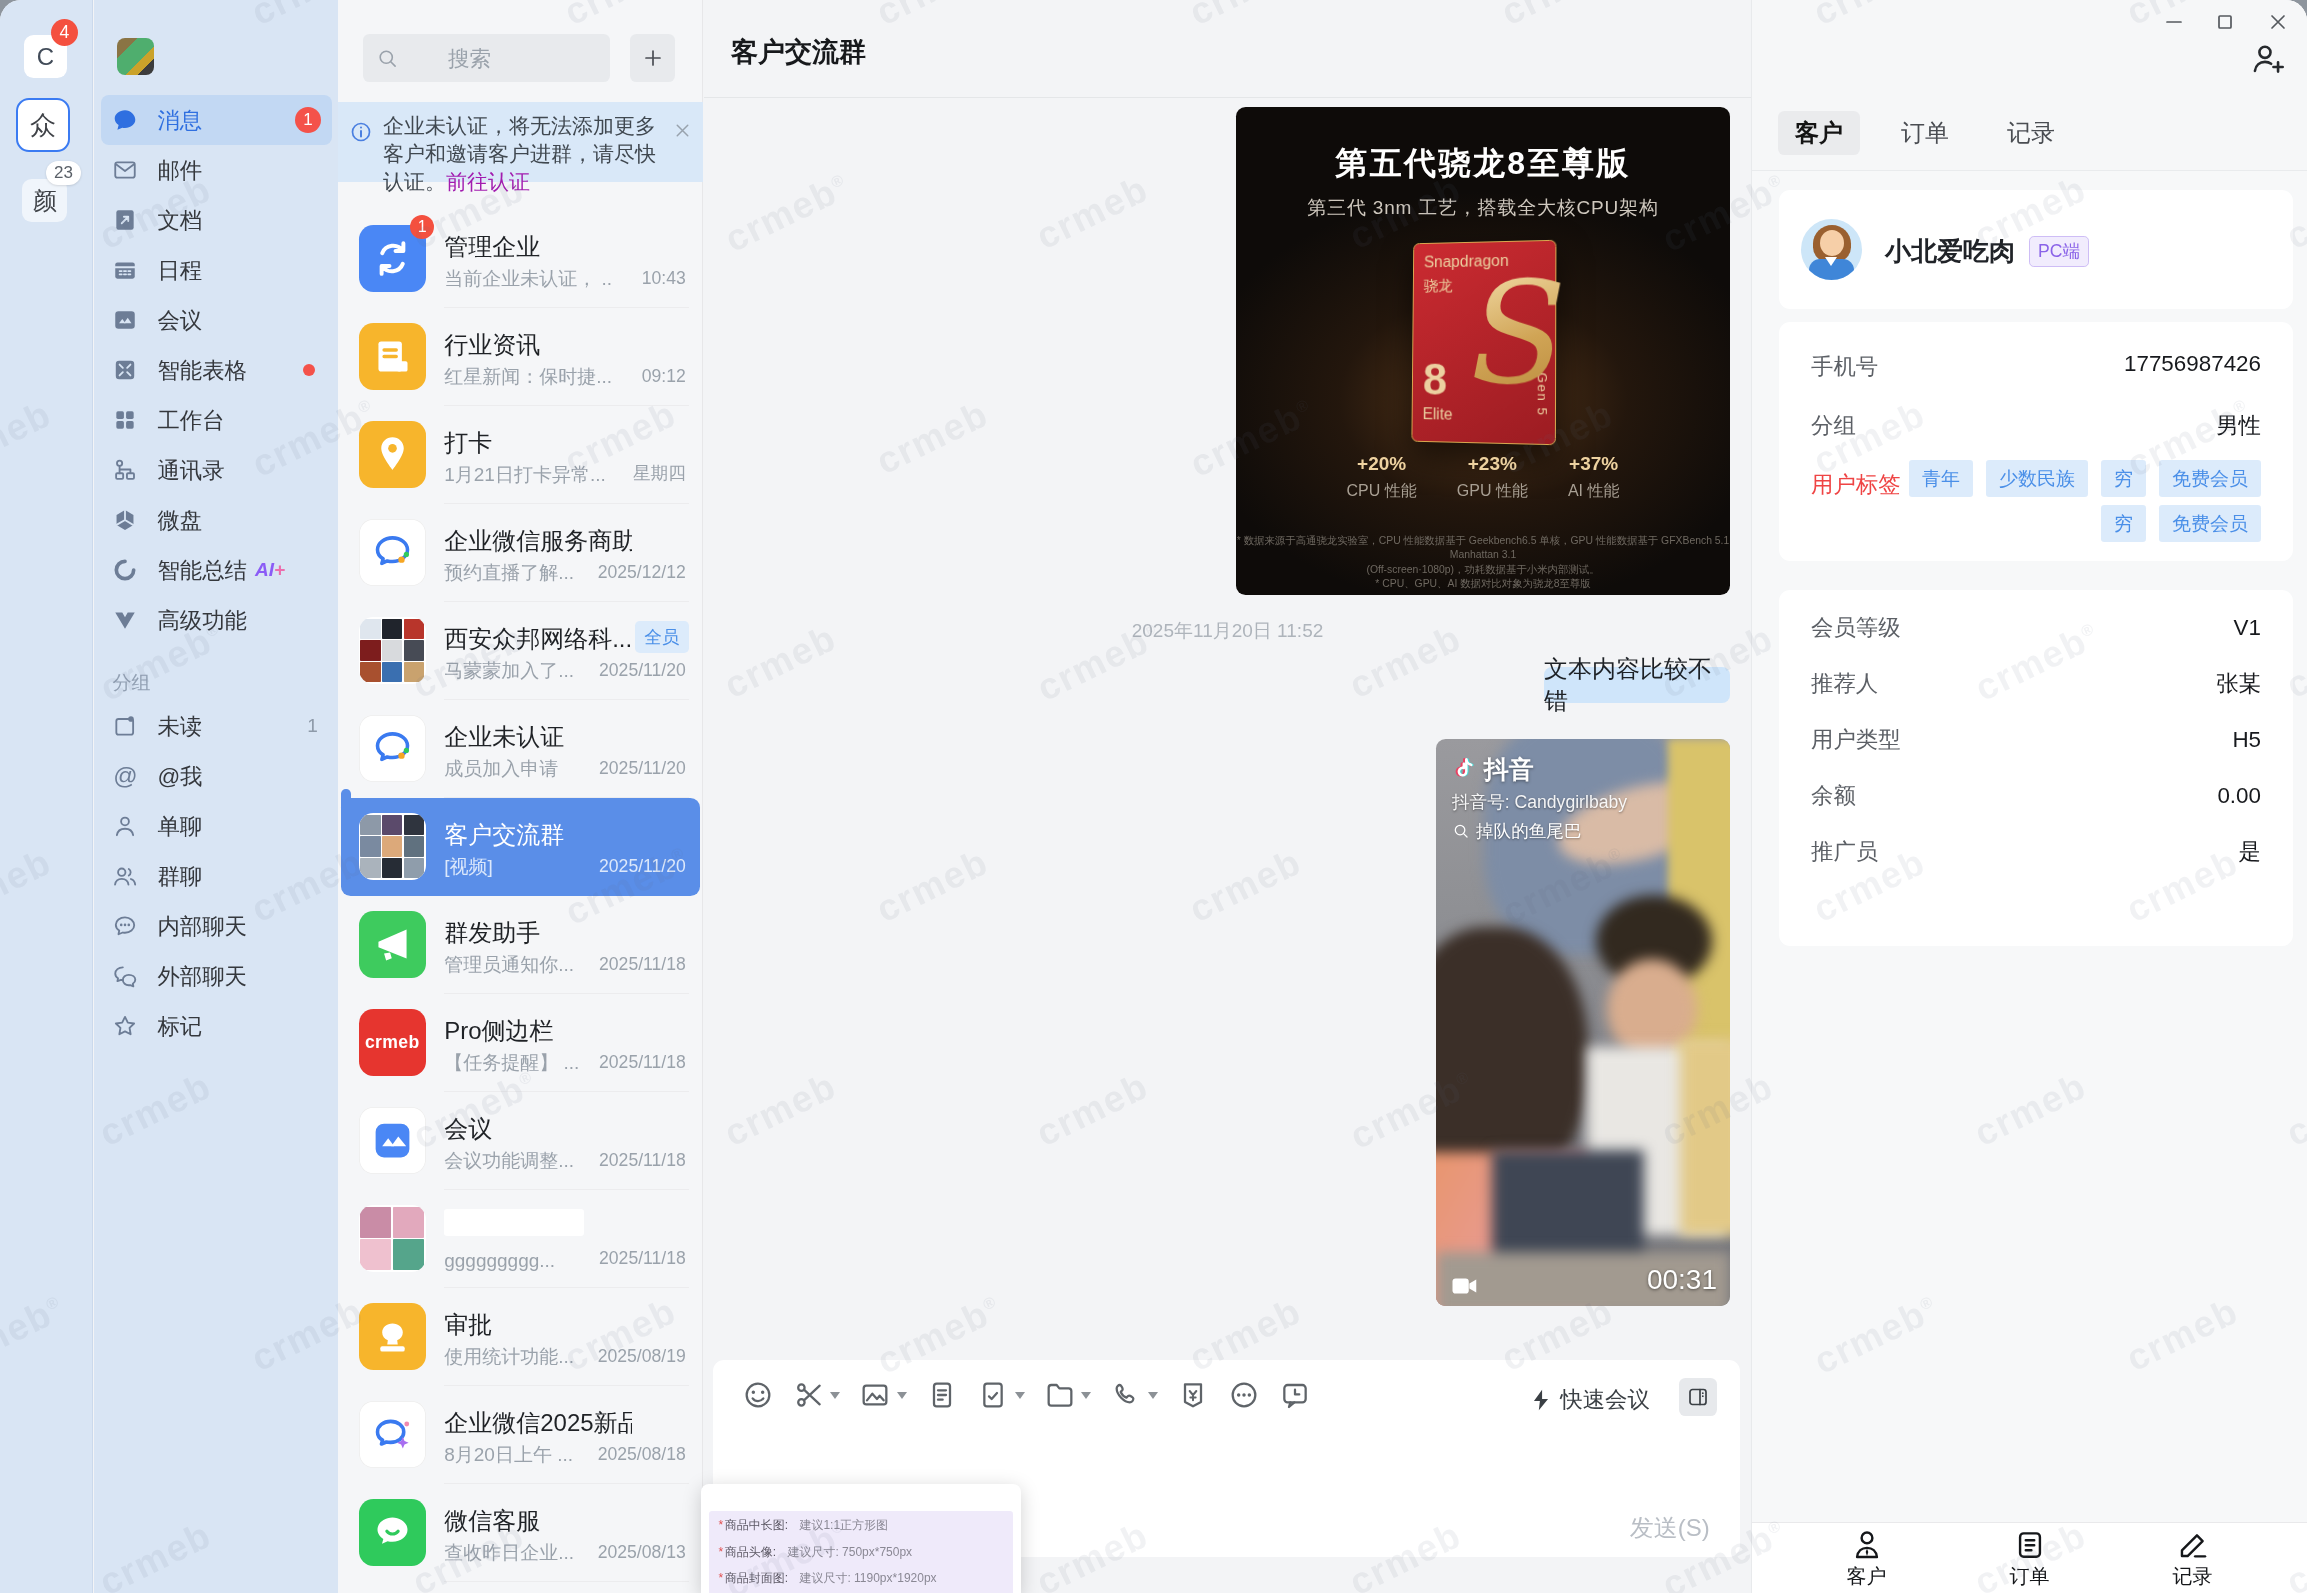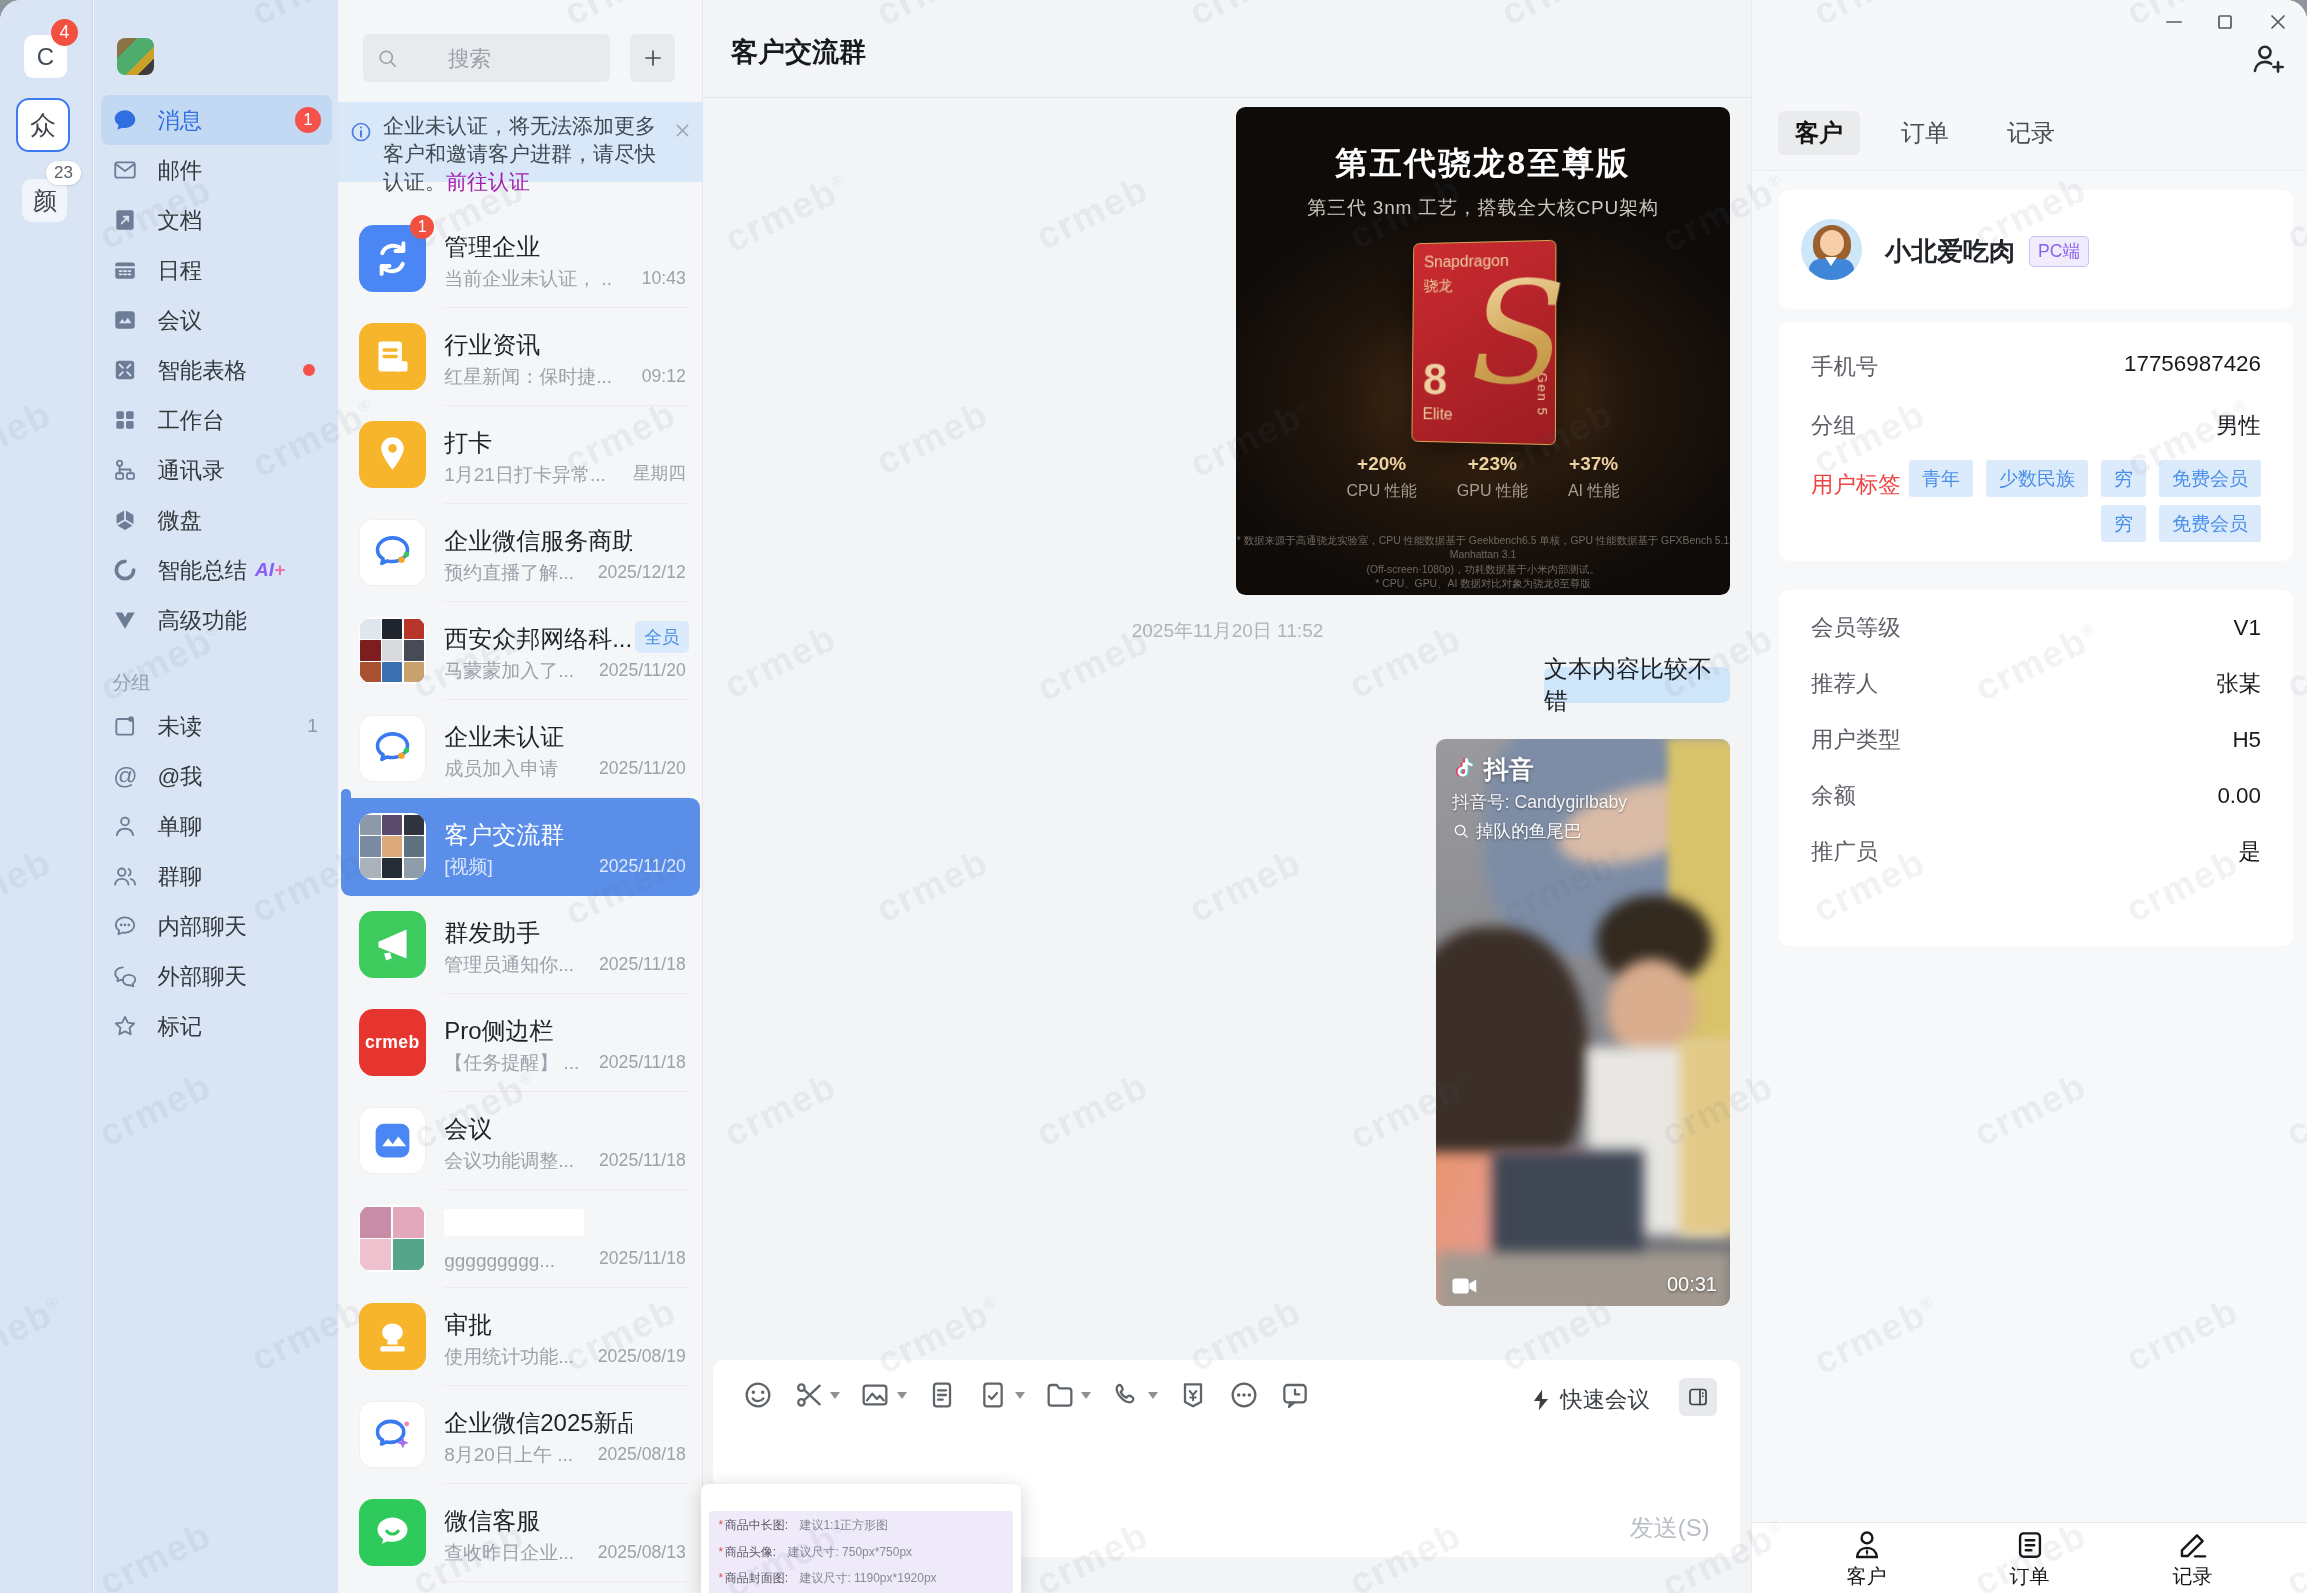--- a/index.html
+++ b/index.html
@@ -91,7 +91,7 @@
   .vo-topic{position:absolute;left:16px;top:80px;display:flex;align-items:center;gap:6.4px;font-size:17.6px;color:#fff;text-shadow:0 0.8px 2.4px rgba(0,0,0,.45);z-index:3;}
   .vo-topic .ic{width:17.6px;height:17.6px;}
   .vo-cam{position:absolute;left:14.4px;bottom:13px;width:30px;height:22.4px;color:#fff;z-index:3;}
-  .vo-dur{position:absolute;right:13px;bottom:9.6px;font-size:20px;color:#fff;text-shadow:0 0.8px 3.2px rgba(0,0,0,.55);z-index:3;margin-left:12px;}
+  .vo-dur{position:absolute;right:13px;bottom:9.6px;font-size:28px;color:#fff;text-shadow:0 0.8px 3.2px rgba(0,0,0,.55);z-index:3;margin-left:12px;}
   .input-panel{position:absolute;left:8.8px;top:1360px;width:1027px;height:197px;background:#fff;border-radius:11.2px;}
   .toolbar{position:absolute;left:29px;top:19px;display:flex;align-items:center;gap:19px;color:#5f6469;}
   .tool{display:flex;align-items:center;gap:5.6px;}

